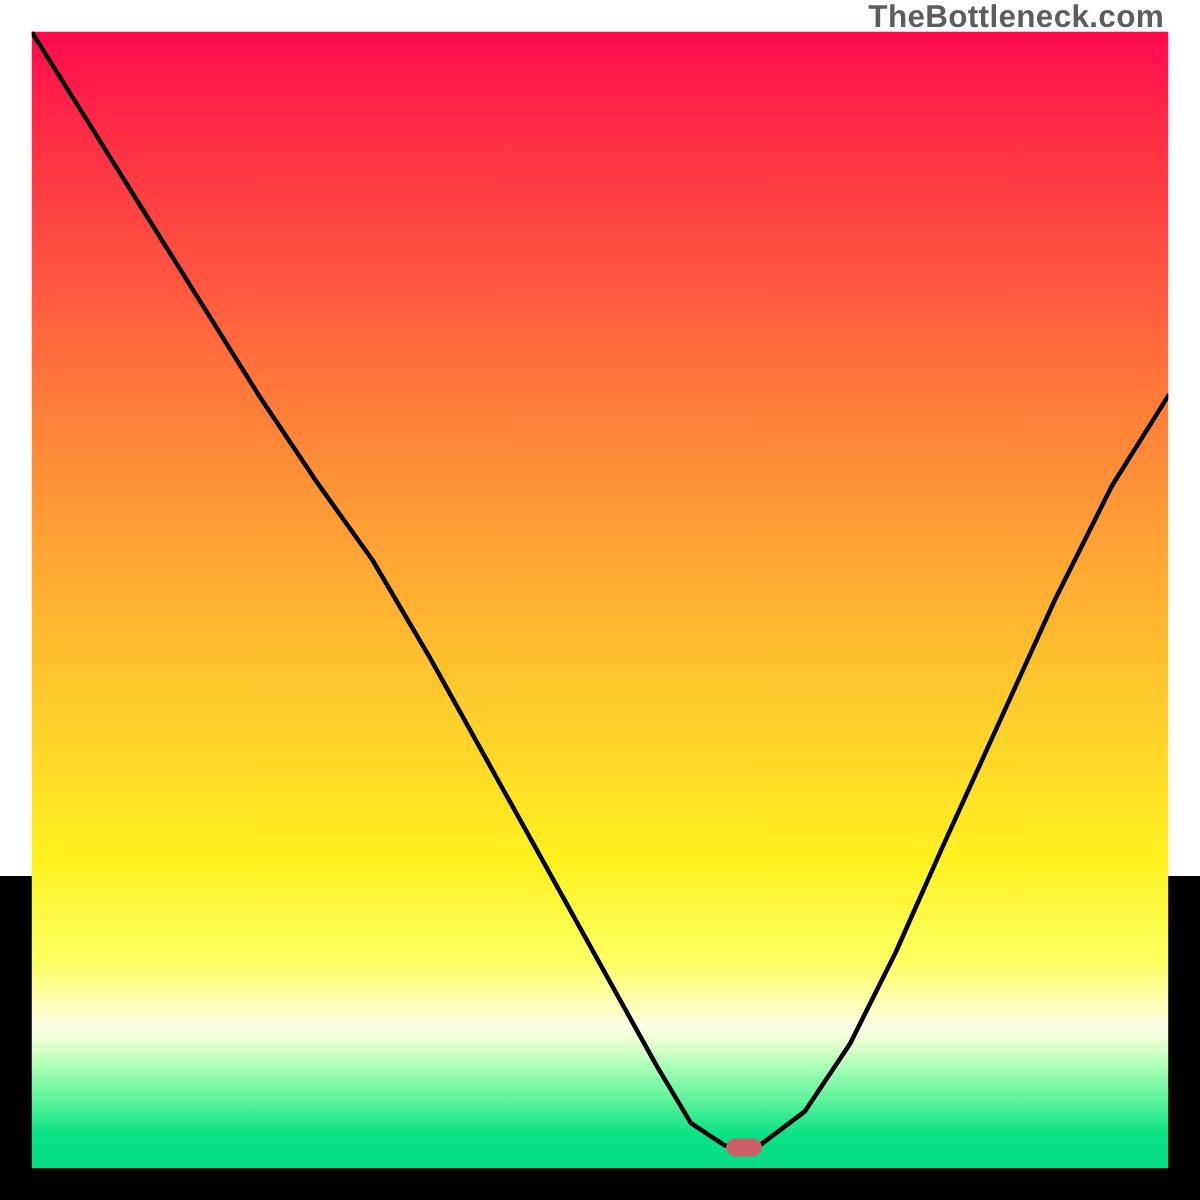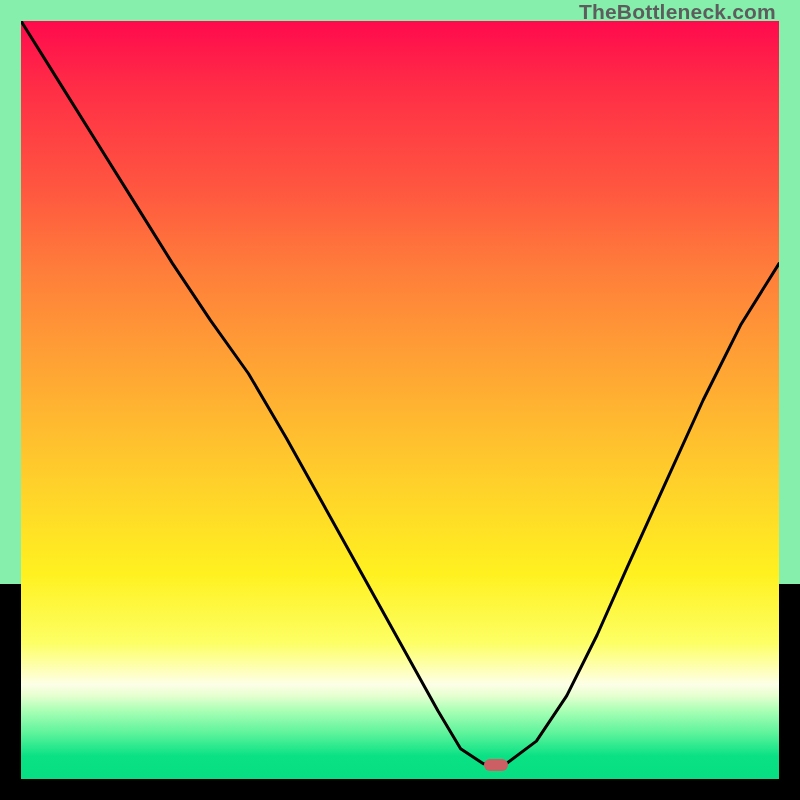--- a/index.html
+++ b/index.html
@@ -16,7 +16,7 @@
     top: 0;
     width: 800px;
     height: 584px;
-    background: #86efac;
+    background: #ffffff;
   }
   .plot {
     position: absolute;

